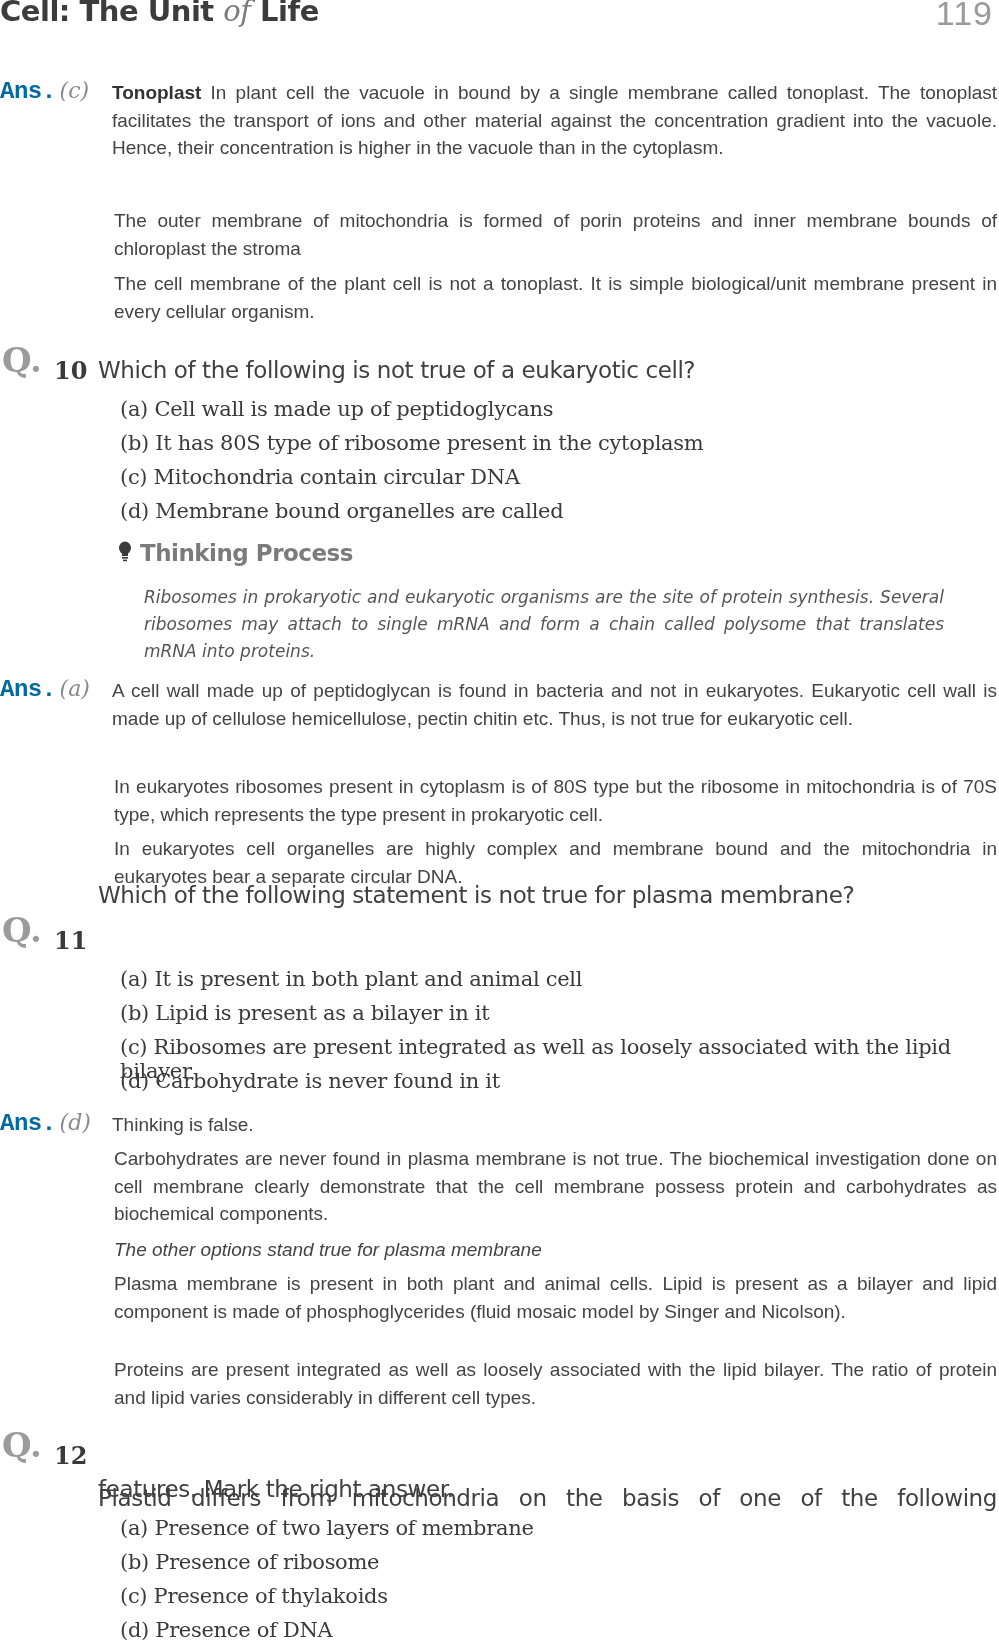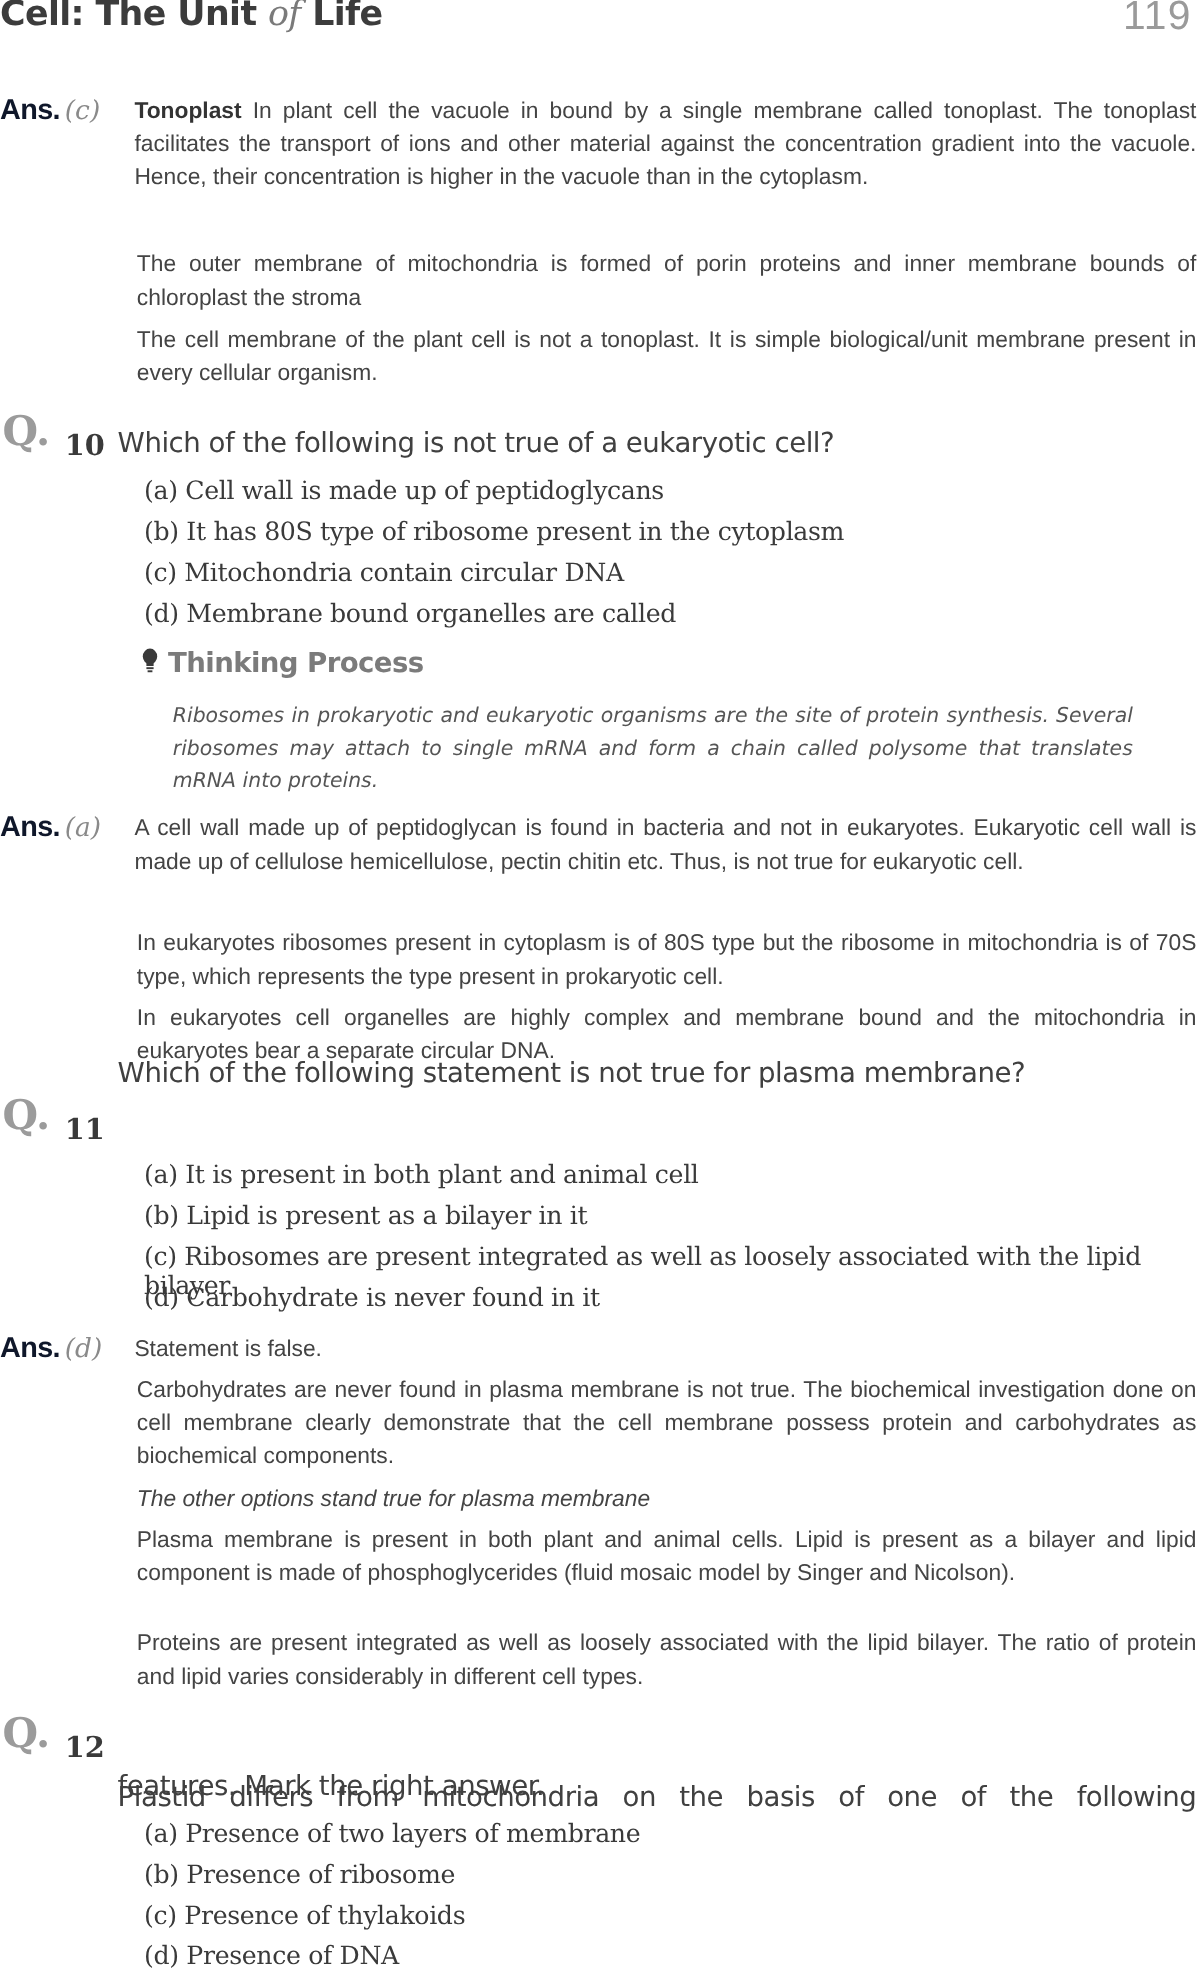--- a/index.html
+++ b/index.html
@@ -9,7 +9,7 @@
   .header-title .of { font-family: "DejaVu Serif", serif; font-style: italic; font-weight: normal; color: #7a7a7a; }
   .page-num { right: 6px; top: -6px; font-family: "Liberation Sans", sans-serif; font-weight: 300; font-size: 34px; color: #9a9a9a; letter-spacing: 1px; }
 
-  .ans-label { font-family: Liberation Sans, sans-serif; font-weight: bold; font-size: 24px; color: #0f172a; letter-spacing: -0.5px; margin-top: 28px; }
+  .ans-label { font-family: Liberation Mono, monospace; font-weight: bold; font-size: 24px; color: #0369a1; letter-spacing: -0.5px; margin-top: 28px; }
   .ans-opt { font-family: "DejaVu Serif", serif; font-style: italic; font-weight: normal; font-size: 22px; color: #8a8a8a; margin-left: 4px; }
 
   .para { font-family: "Liberation Sans", sans-serif; font-size: 19px; line-height: 27.5px; color: #444; text-align: justify; transform-origin: left top; }

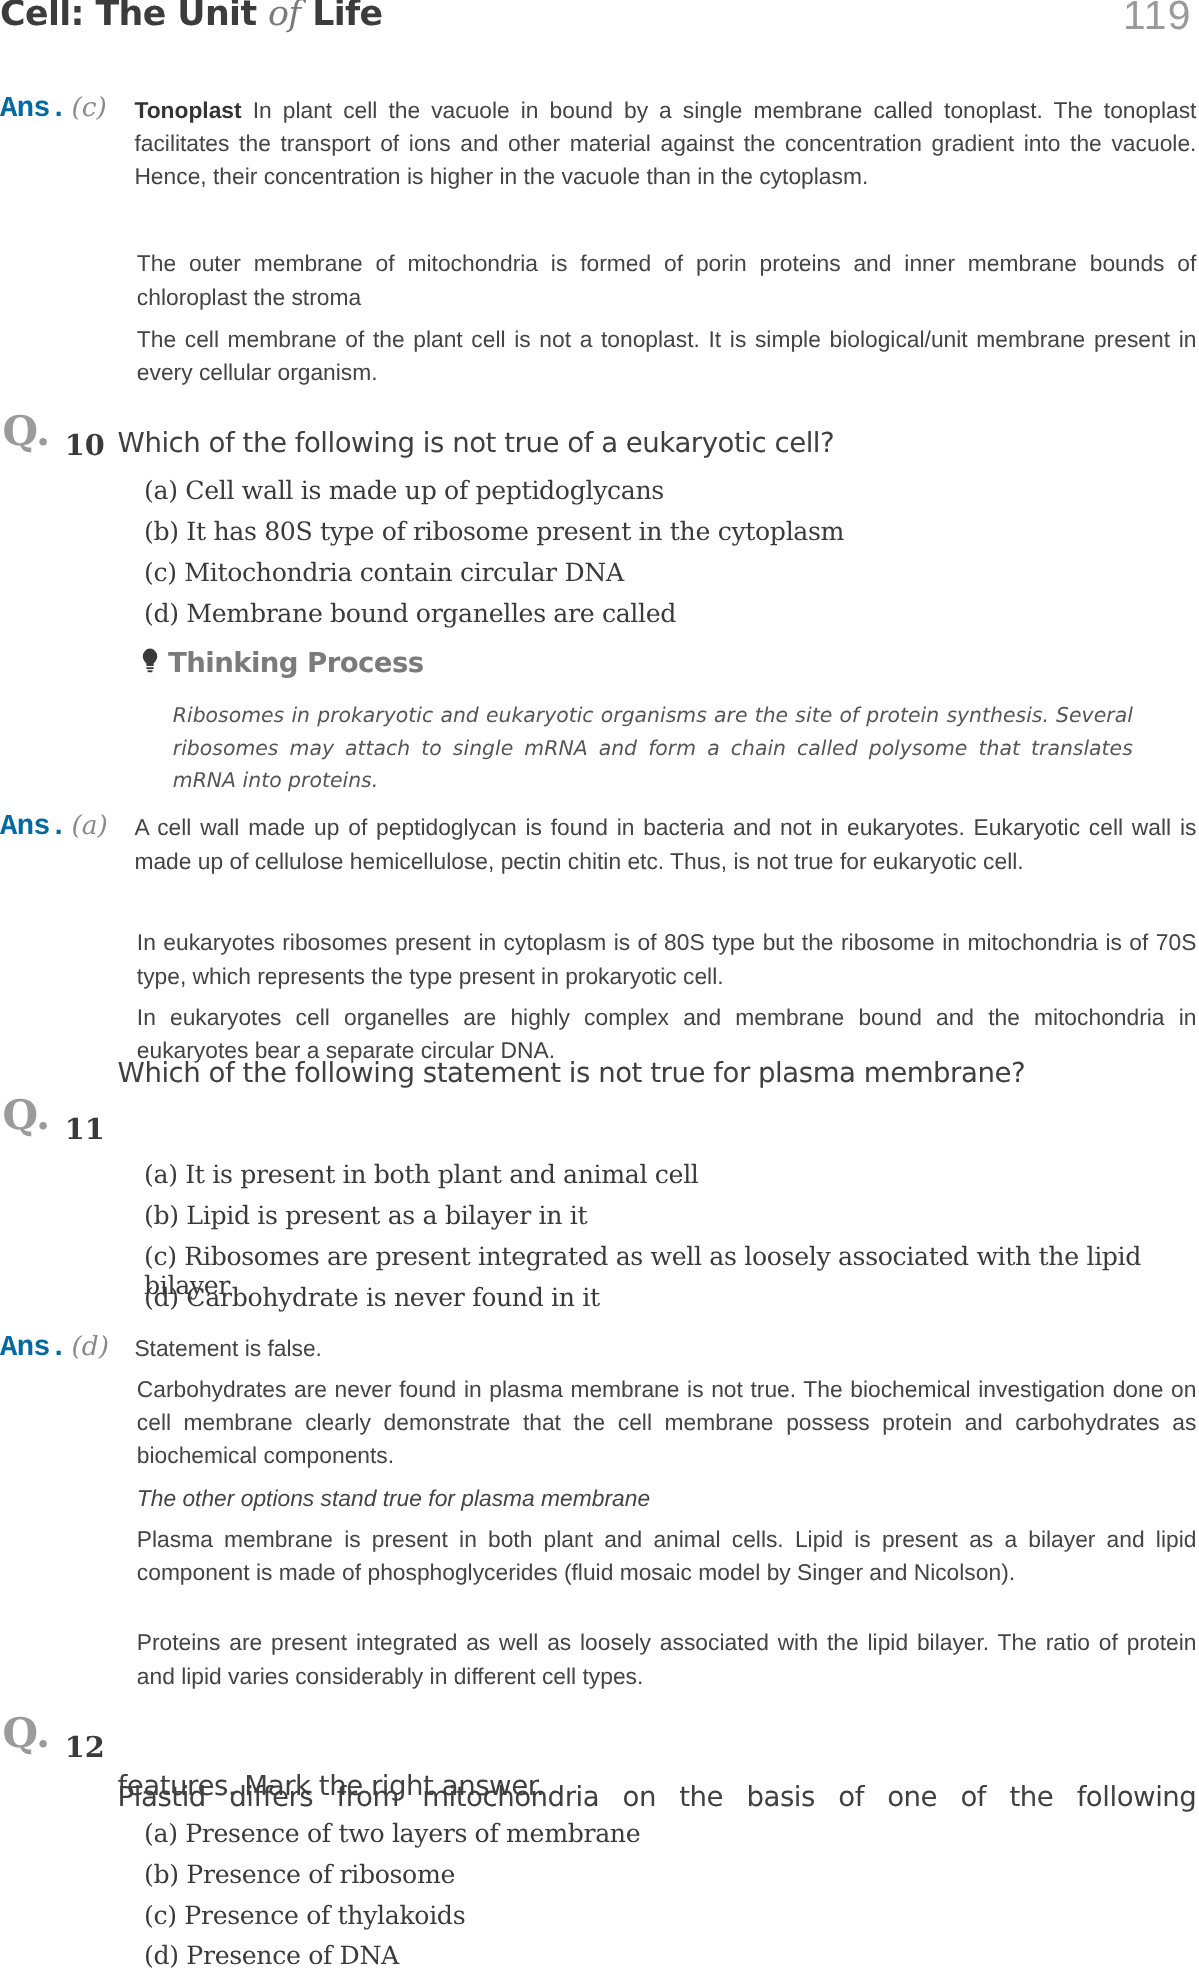--- a/index.html
+++ b/index.html
@@ -85,7 +85,7 @@
 <div class="abs" style="left:0; top:1110px;">
   <span class="ans-label">Ans.</span><span class="ans-opt">(d)</span>
 </div>
-<div class="abs para" style="left:112px; top:1111px; width:885px;">Statement is false.</div>
+<div class="abs para" style="left:112px; top:1111px; width:885px;">Thinking is false.</div>
 <div class="abs para" style="left:114px; top:1145px; width:883px;">Carbohydrates are never found in plasma membrane is not true. The biochemical investigation done on cell membrane clearly demonstrate that the cell membrane possess protein and carbohydrates  as  biochemical components.</div>
 <div class="abs para italic" style="left:114px; top:1236px; width:883px;">The other options stand true for plasma membrane</div>
 <div class="abs para" style="left:114px; top:1270px; width:883px;">Plasma membrane is present in both plant and animal cells. Lipid is present as a bilayer and lipid component is made of phosphoglycerides (fluid mosaic model by Singer and Nicolson).</div>

